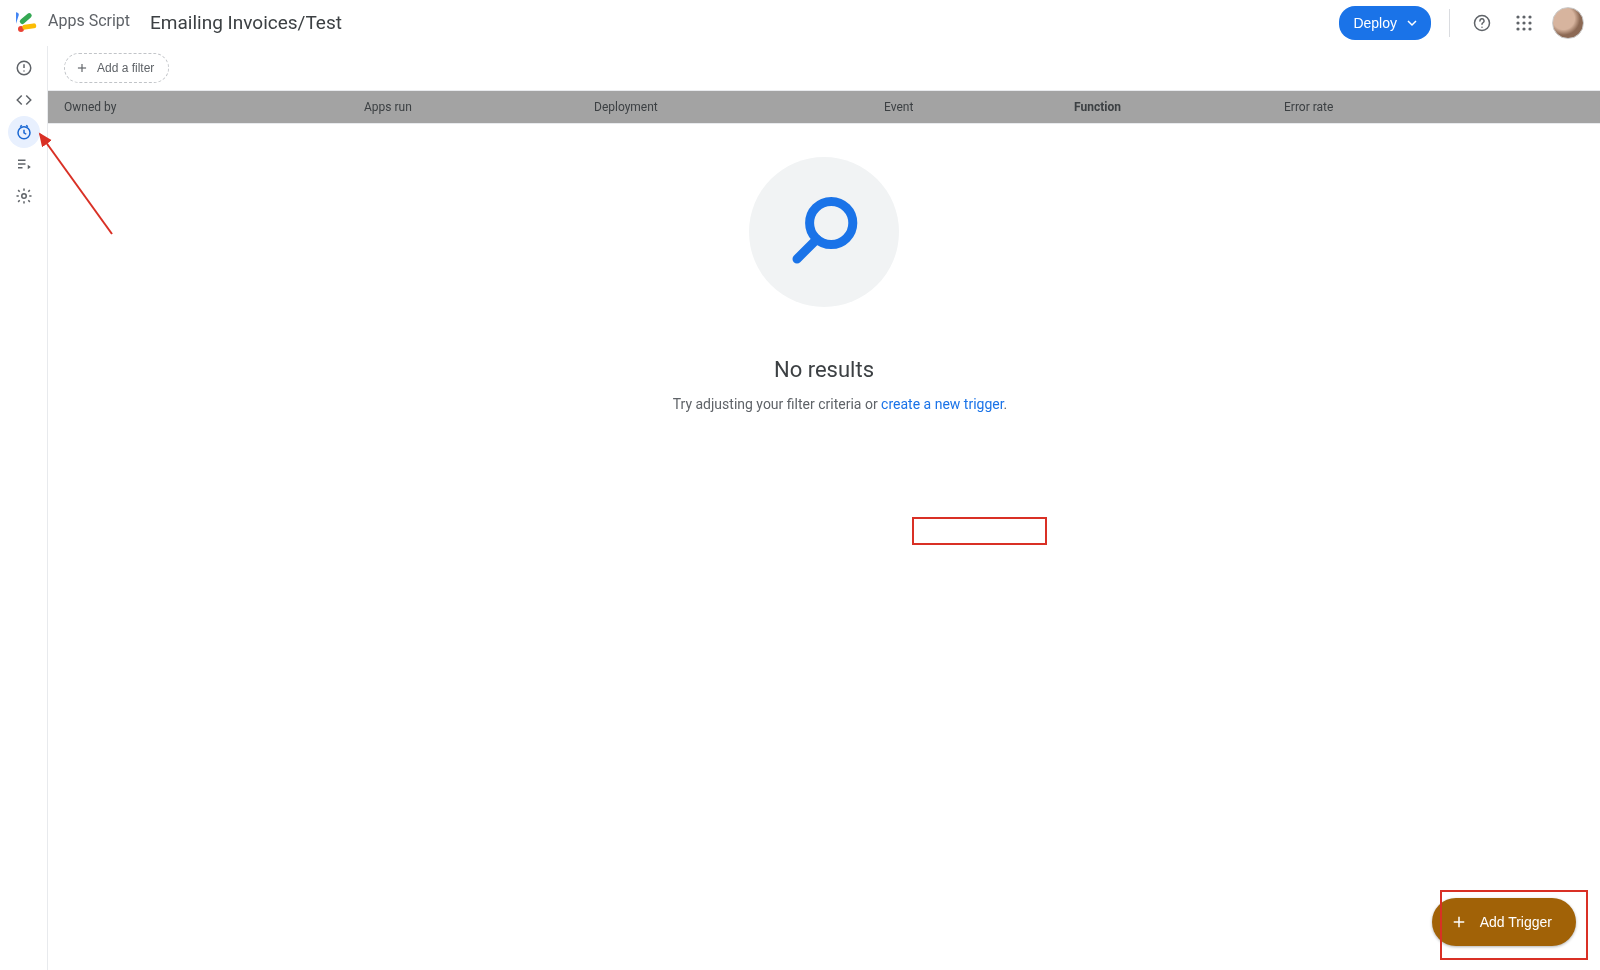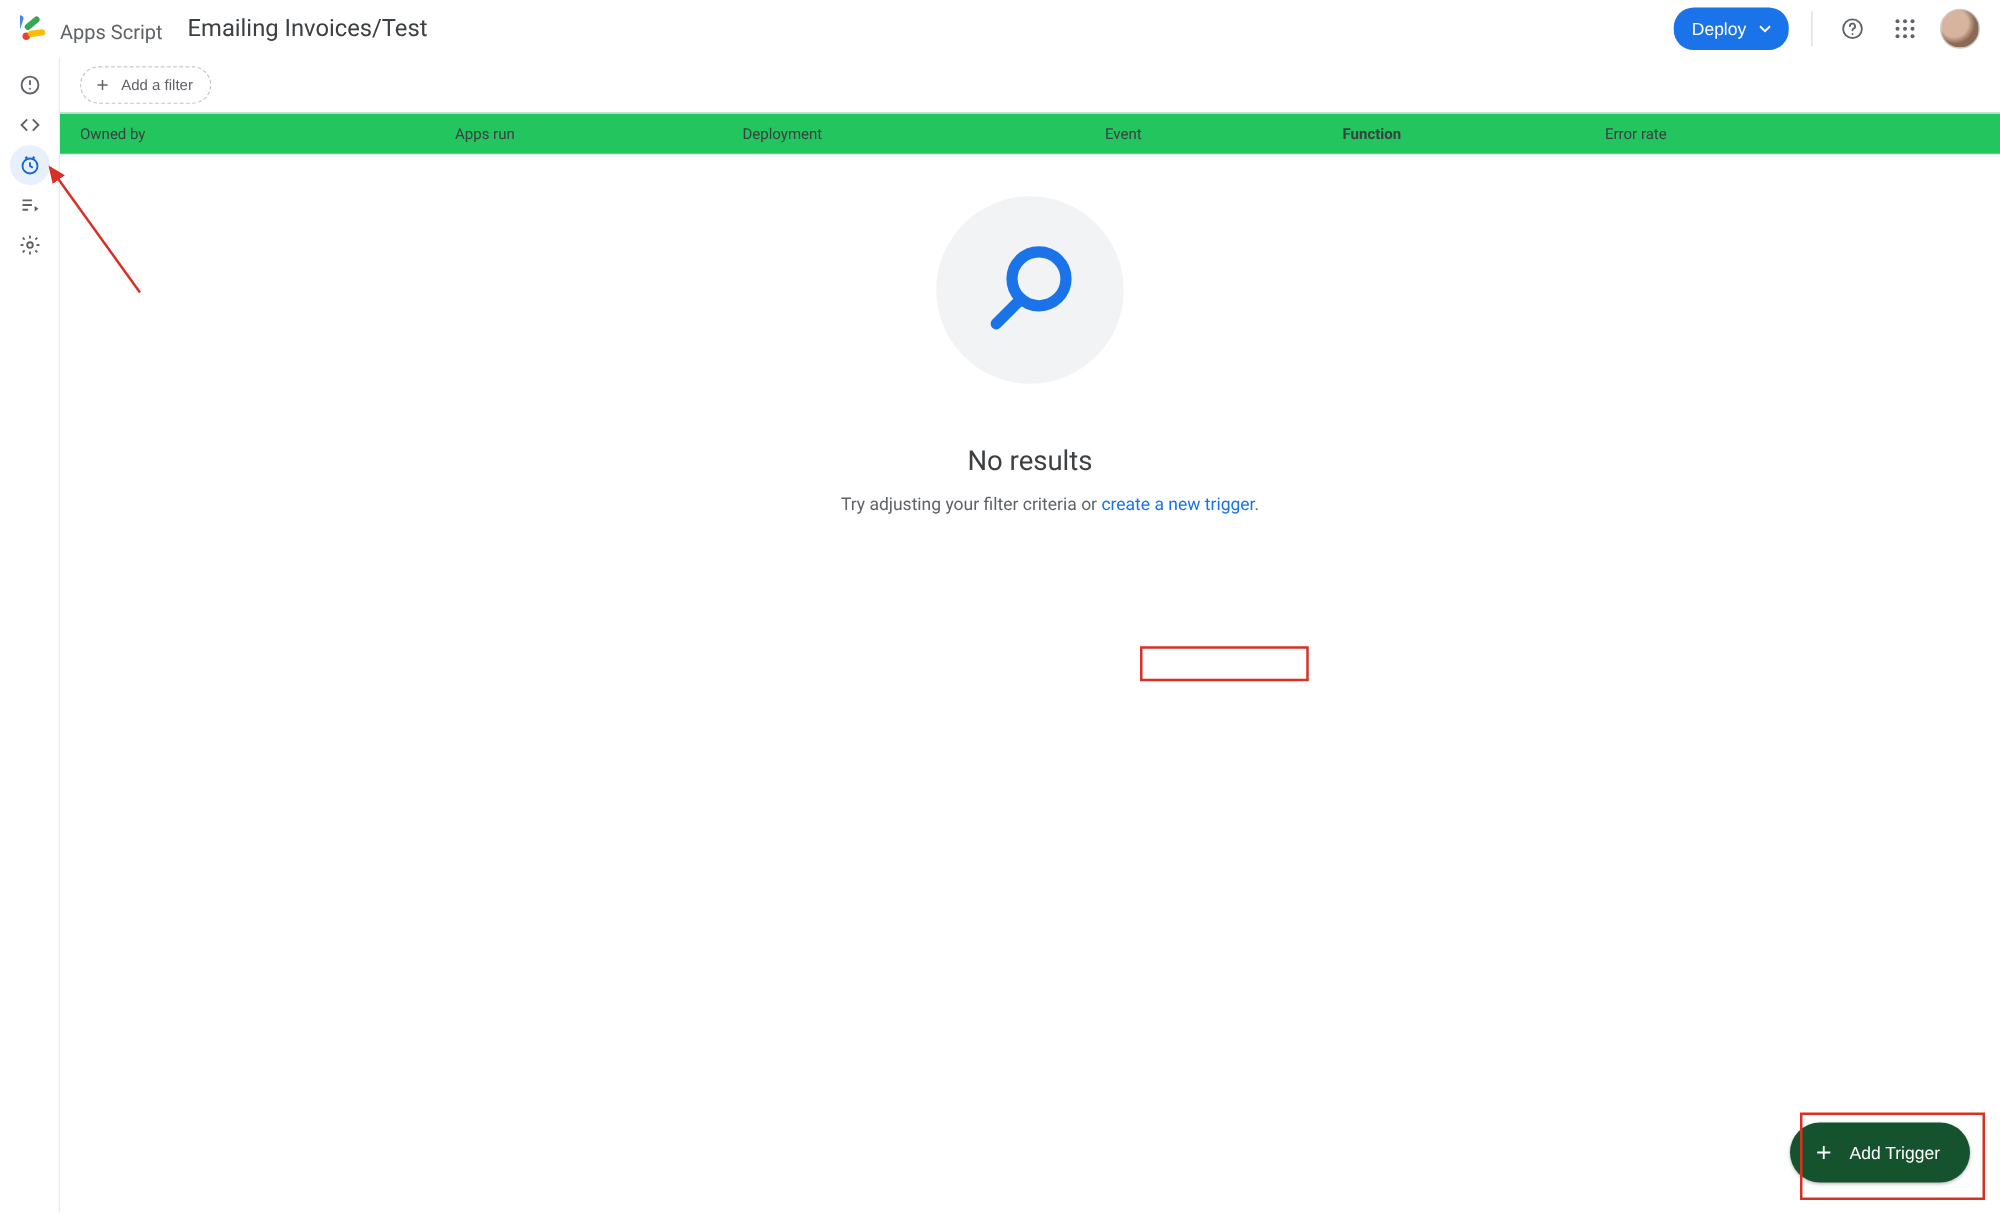--- a/index.html
+++ b/index.html
@@ -5,7 +5,7 @@
   * { box-sizing: border-box; }
   html, body { margin:0; padding:0; width:1600px; height:970px; font-family: 'Google Sans', Roboto, Arial, sans-serif; color:#202124; background:#fff; overflow:hidden; }
   .header { height:46px; display:flex; align-items:center; padding:0 16px; border-bottom:1px solid #fff; }
-  .logo-wrap { display:flex; align-items:flex-end; gap:8px; }
+  .logo-wrap { display:flex; align-items:flex-start; gap:8px; }
   .app-name { font-size:16px; color:#5f6368; font-weight:400; }
   .project-name { font-size:19px; color:#3c4043; margin-left:20px; }
   .header-right { margin-left:auto; display:flex; align-items:center; gap:14px; }

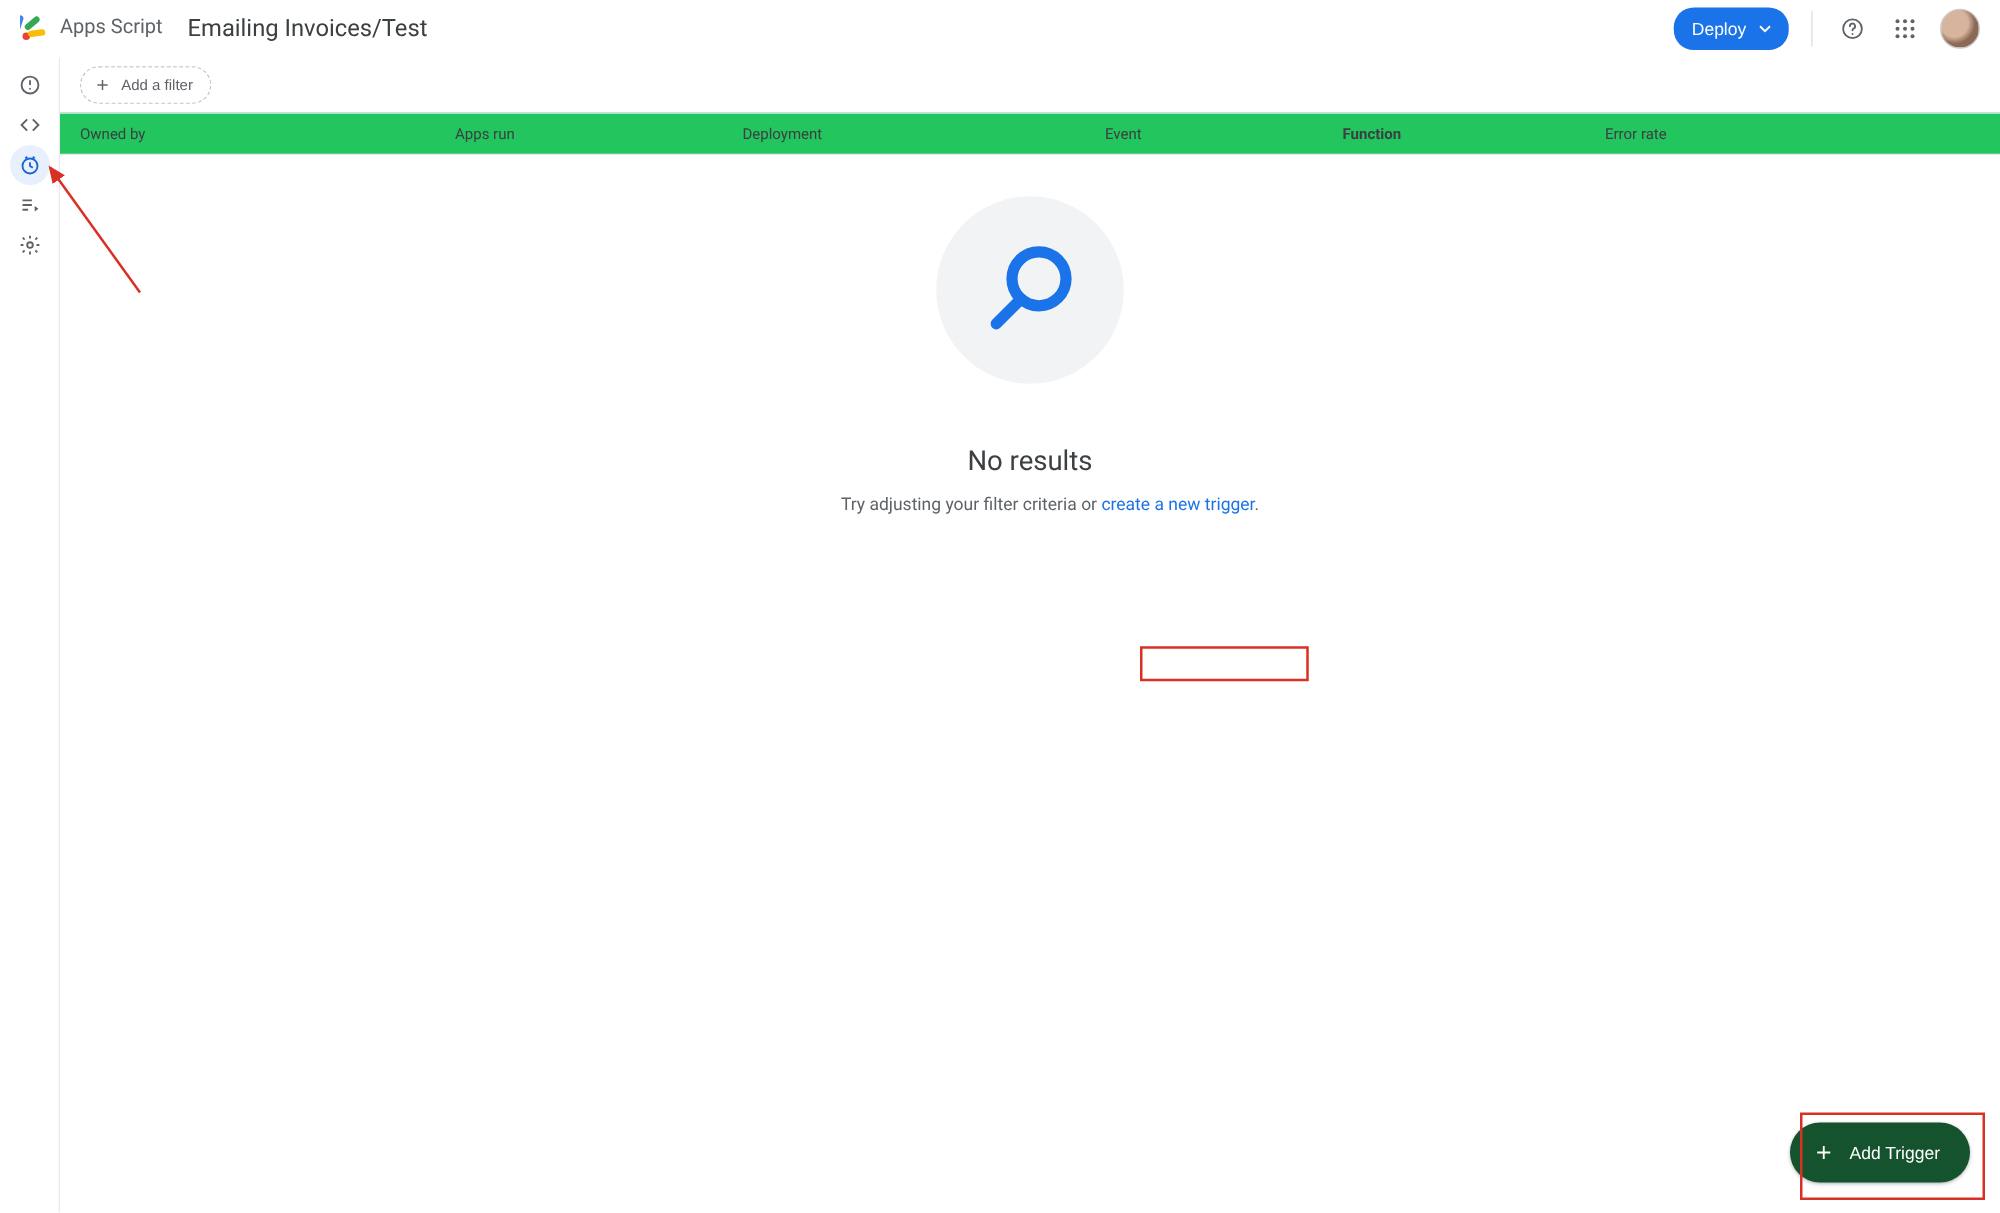--- a/index.html
+++ b/index.html
@@ -23,7 +23,7 @@
   .count-text { margin-left:auto; font-size:13px; color:#3c4043; }
   .filterbar { height:44px; display:flex; align-items:center; padding:0 16px; border-bottom: none; }
   .add-filter { display:flex; align-items:center; gap:8px; border:1px dashed #c1c4c8; border-radius:18px; height:30px; padding:0 14px 0 10px; color:#5f6368; font-size:12px; cursor:pointer; background:#fff;}
-  .table-head { height:34px; background:#22c55e; display:flex; align-items:center; font-size:12px; color:#3c4043; padding:0 16px; border-top:1px solid #e8eaed; border-bottom:1px solid #e8eaed;}
+  .table-head { height:34px; background:#a3a3a3; display:flex; align-items:center; font-size:12px; color:#3c4043; padding:0 16px; border-top:1px solid #e8eaed; border-bottom:1px solid #e8eaed;}
   .col { flex-shrink:0; }
   .col0{width:300px;} .col1{width:230px;} .col2{width:290px;} .col3{width:190px;} .col4{width:210px;font-weight:bold;} .col5{width:170px;}
   .empty { flex:1; display:flex; flex-direction:column; align-items:center; padding-top:33px; }

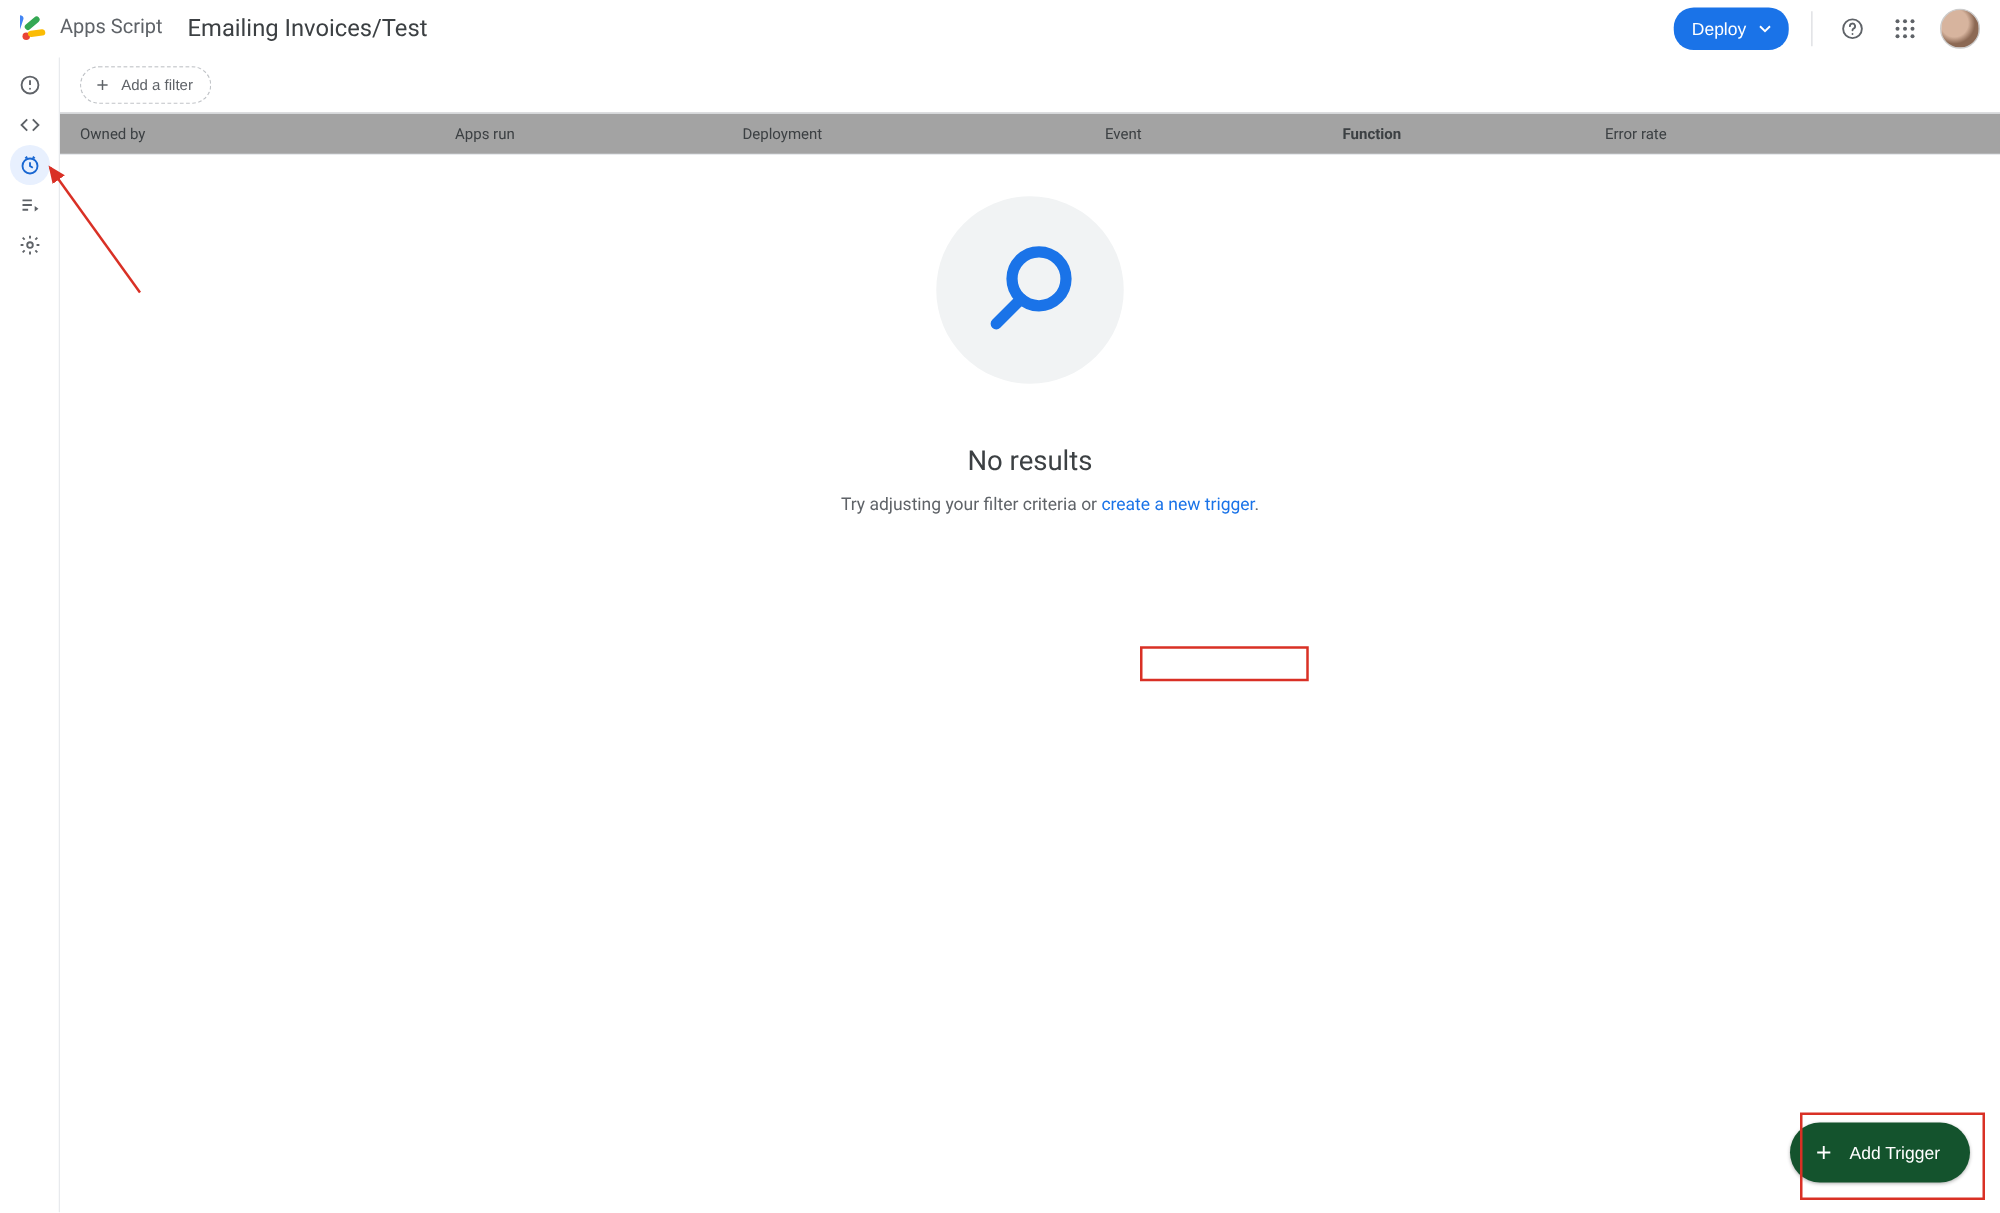--- a/index.html
+++ b/index.html
@@ -31,7 +31,7 @@
   .no-results { margin-top:50px; font-size:22px; color:#3c4043; }
   .hint { margin-top:14px; font-size:14px; color:#5f6368;margin-left:32px; }
   .link { color:#1a73e8; cursor:pointer; }
-  .fab { position:absolute; right:24px; bottom:24px; display:flex; align-items:center; gap:12px; background:#14532d; color:#fff; border:none; border-radius:26px; height:48px; padding:0 24px 0 18px; font-size:14px; font-weight:500; box-shadow:0 1px 3px rgba(0,0,0,.3); cursor:pointer;}
+  .fab { position:absolute; right:24px; bottom:24px; display:flex; align-items:center; gap:12px; background:#a16207; color:#fff; border:none; border-radius:26px; height:48px; padding:0 24px 0 18px; font-size:14px; font-weight:500; box-shadow:0 1px 3px rgba(0,0,0,.3); cursor:pointer;}
   
   .anno-arrow { position:absolute; pointer-events:none; }
   .anno-box1 { position:absolute; border:2px solid #d93025; left:864px; top:471px; width:135px; height:28px; pointer-events:none;}

